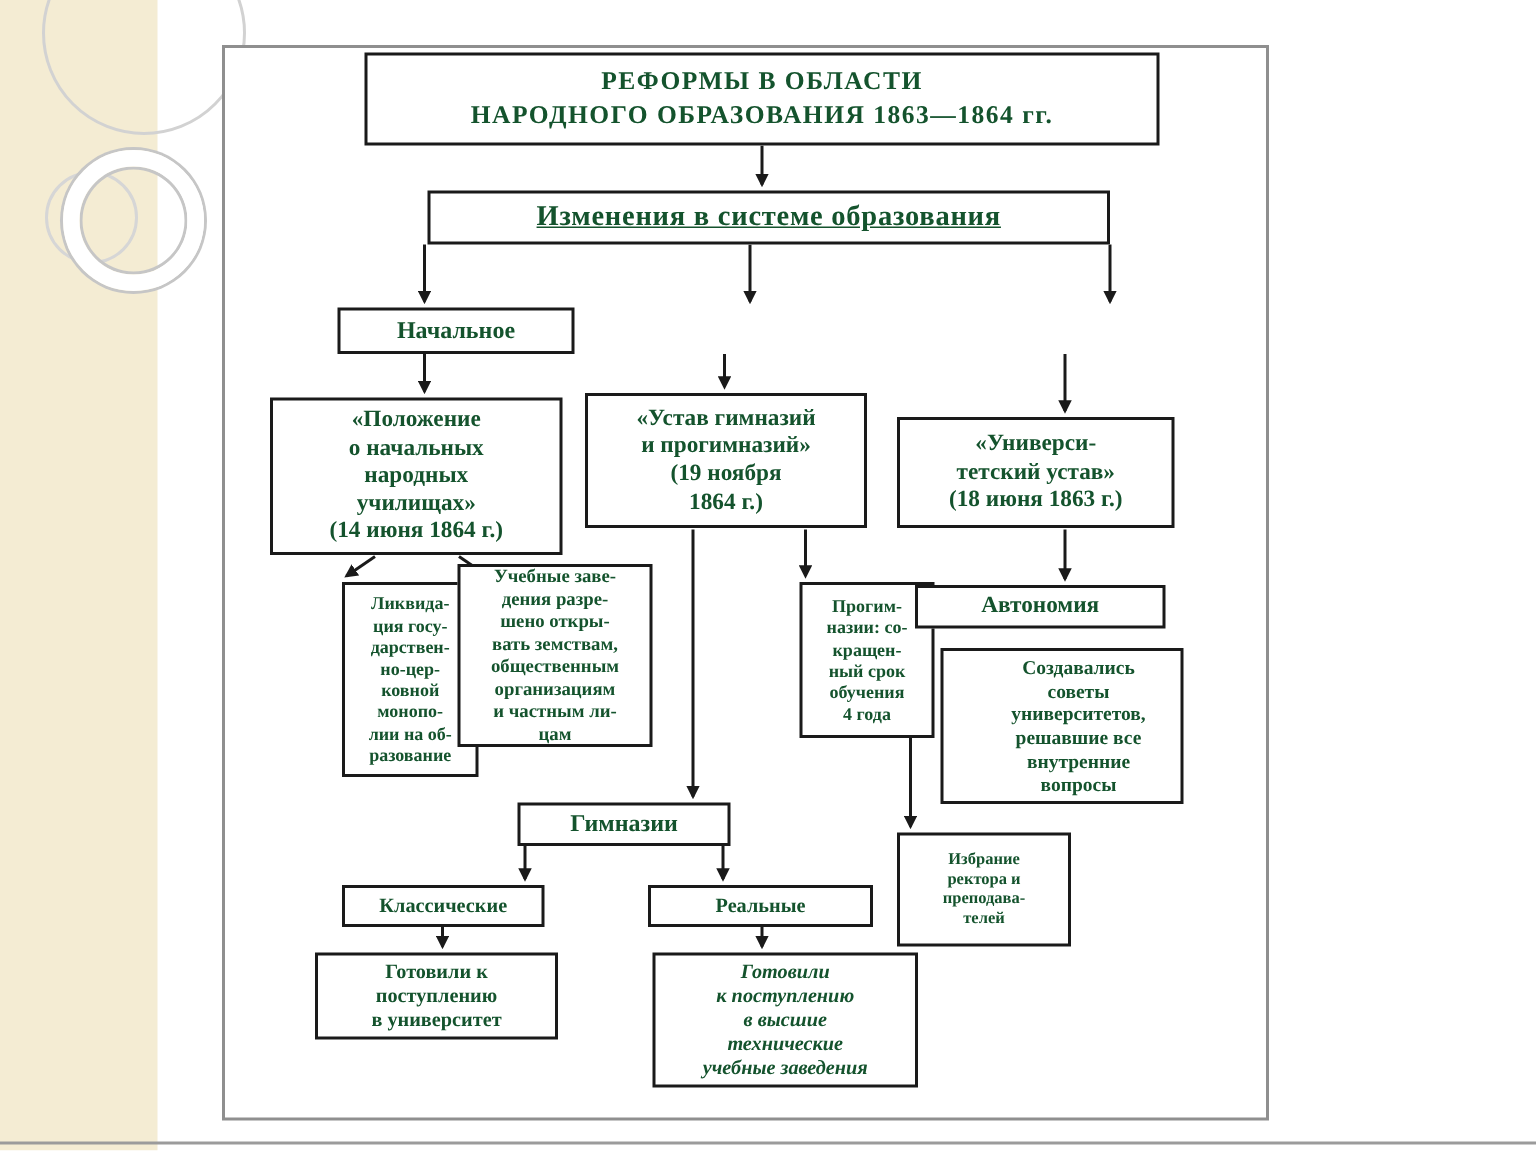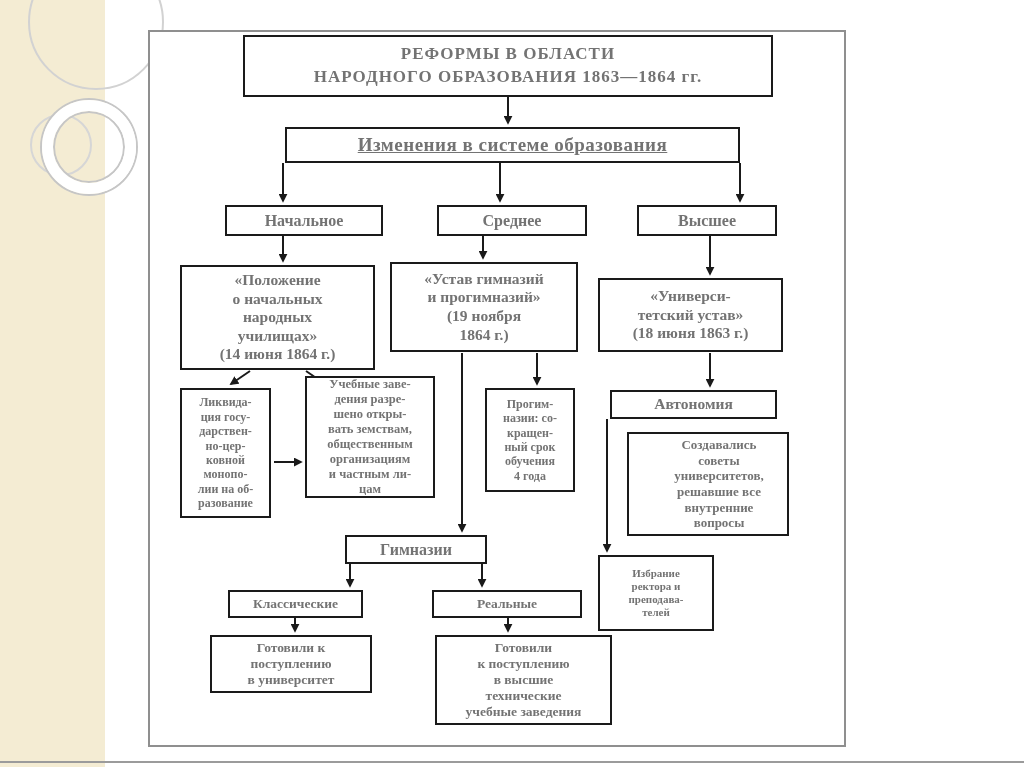--- a/index.html
+++ b/index.html
@@ -21,7 +21,7 @@
 
   .connectors { position:absolute; left:0; top:0; width:1024px; height:767px; }
 
-  .box { position:absolute; border:2px solid #1a1a1a; background:#ffffff; color:#737373;
+  .box { position:absolute; border:2px solid #1a1a1a; background:#ffffff; color:#14532d;
          font-weight:bold; text-align:center; white-space:pre-line; line-height:1.2;
          display:flex; align-items:center; justify-content:center; padding:2px; }
 

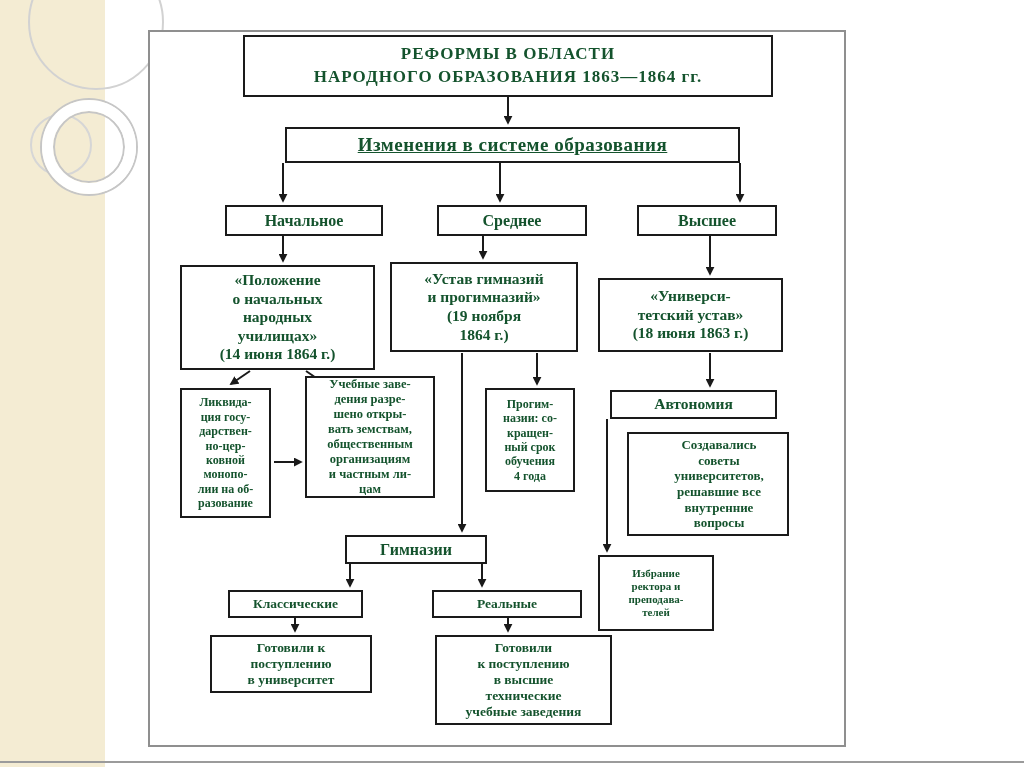--- a/index.html
+++ b/index.html
@@ -85,7 +85,6 @@
 
   <div class="box fs-level" style="left:225px; top:205px; width:158px; height:31px;text-align:center;">Начальное</div>
 
-  <div class="box fs-level" style="left:437px; top:205px; width:150px; height:31px;">Среднее</div>
 
   <div class="box fs-level" style="left:637px; top:205px; width:140px; height:31px;">Высшее</div>
 

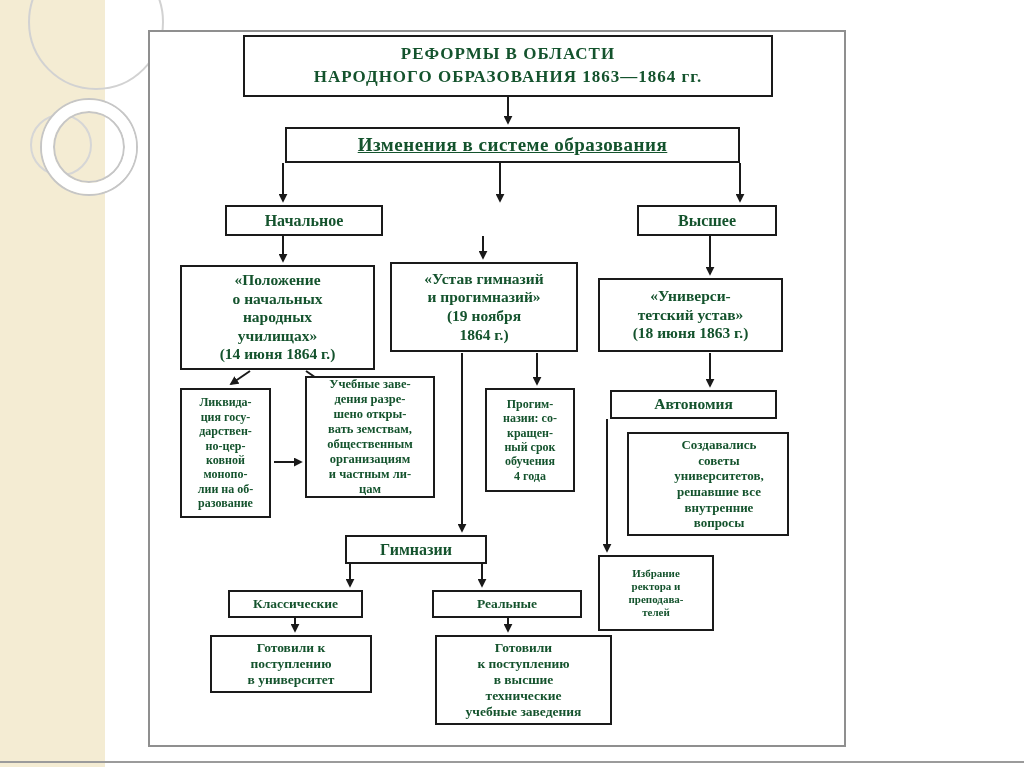--- a/index.html
+++ b/index.html
@@ -86,7 +86,6 @@
   <div class="box fs-level" style="left:225px; top:205px; width:158px; height:31px;text-align:center;">Начальное</div>
 
 
-  <div class="box fs-level" style="left:637px; top:205px; width:140px; height:31px;">Высшее</div>
 
   <div class="box fs-doc" style="left:180px; top:265px; width:195px; height:105px;">«Положение
 о начальных

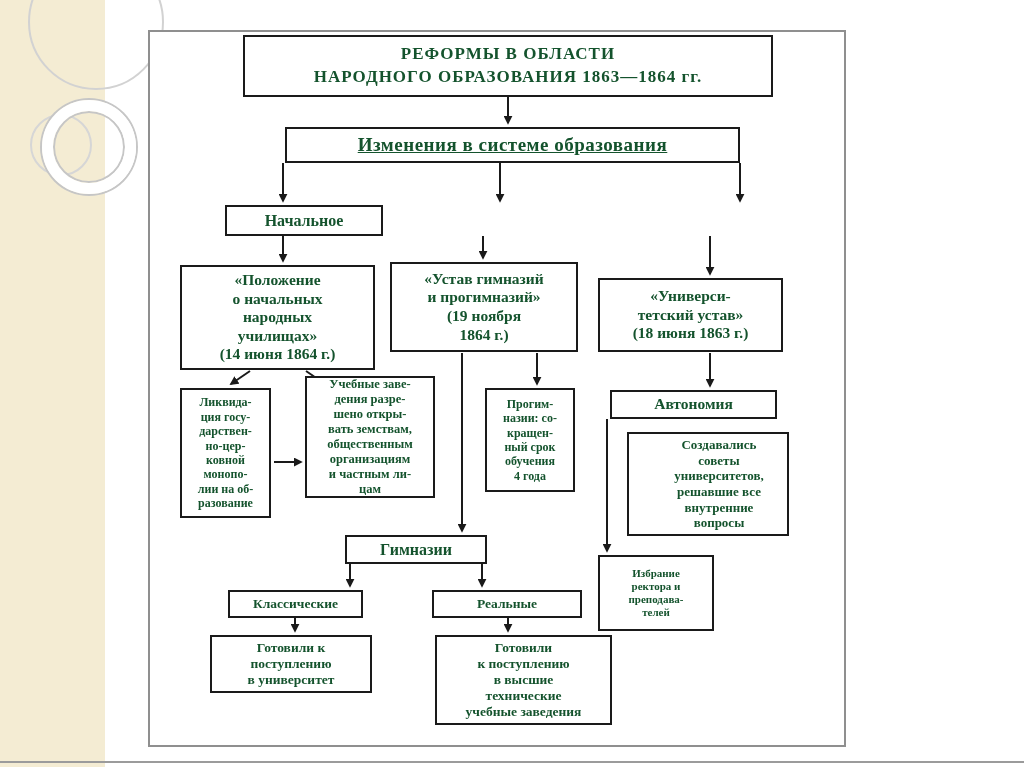--- a/index.html
+++ b/index.html
@@ -29,7 +29,7 @@
   .fs-changes { font-size:19px; letter-spacing:0.5px;text-decoration:underline; }
   .fs-level   { font-size:16px; }
   .fs-doc     { font-size:15.5px; }
-  .fs-sm      { font-size:12px; }
+  .fs-sm      { font-size:12px;margin-left:48px; }
   .fs-inst    { font-size:12.5px; }
   .fs-mid     { font-size:13.5px; }
   .fs-coun    { font-size:13px; }

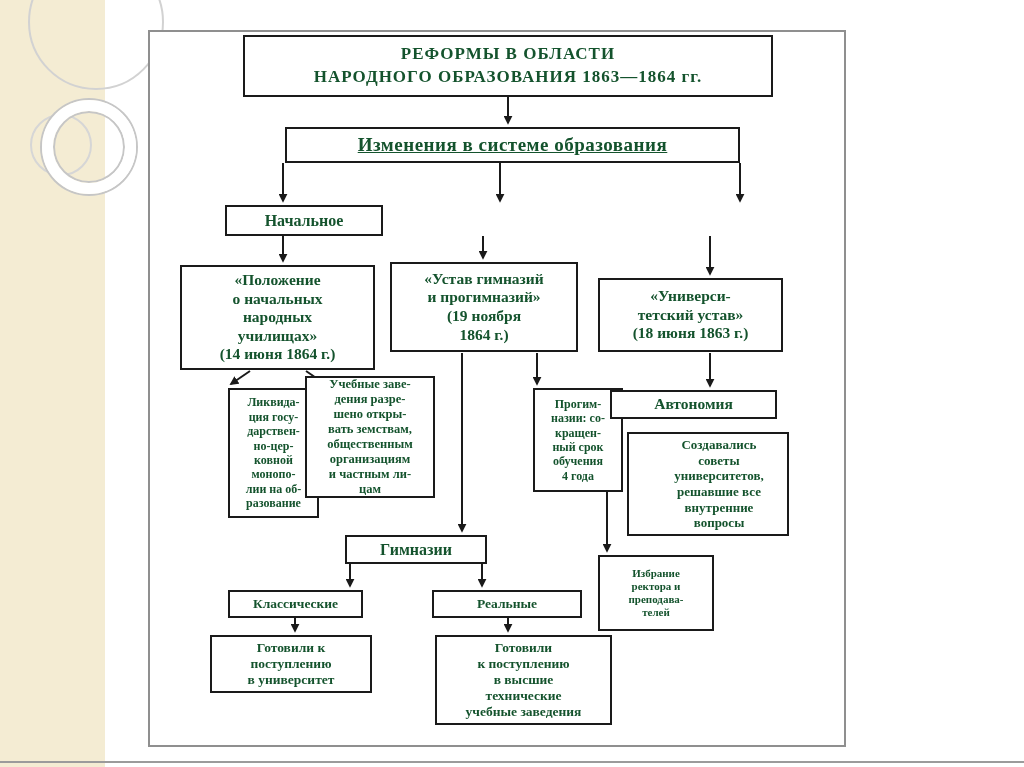--- a/index.html
+++ b/index.html
@@ -137,7 +137,7 @@
 поступлению
 в университет</div>
 
-  <div class="box fs-mid" style="left:435px; top:635px; width:177px; height:90px;">Готовили
+  <div class="box fs-mid" style="left:435px; top:635px; width:177px; height:90px;font-style:italic;">Готовили
 к поступлению
 в высшие
 технические

